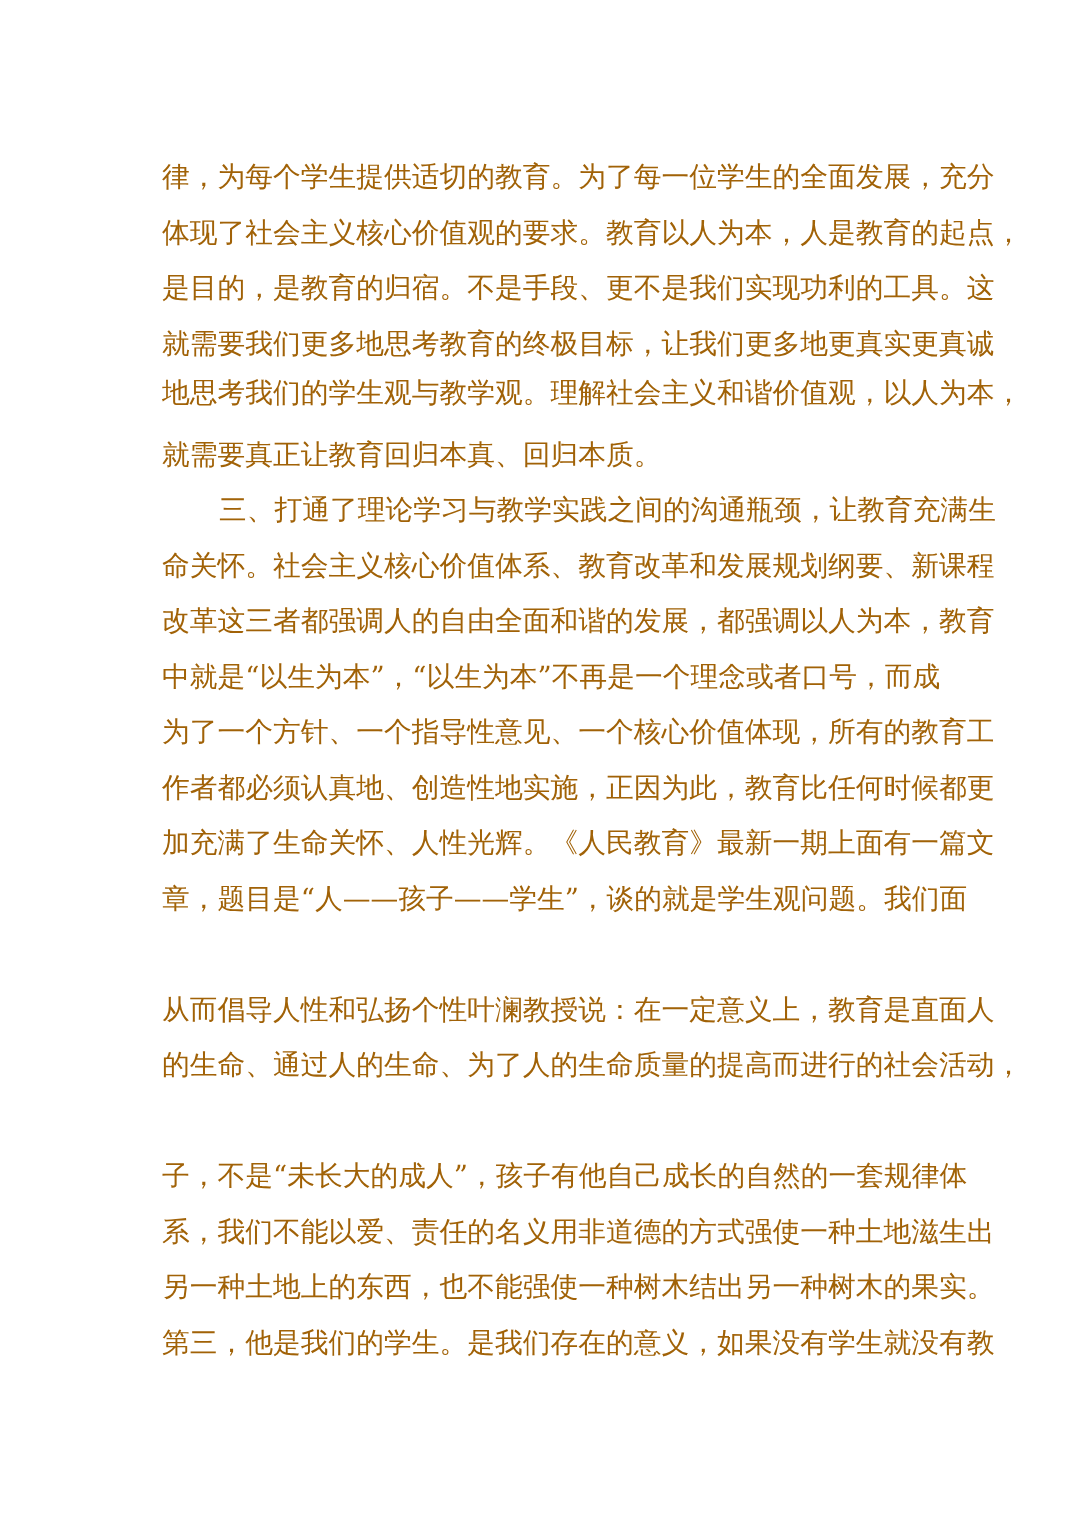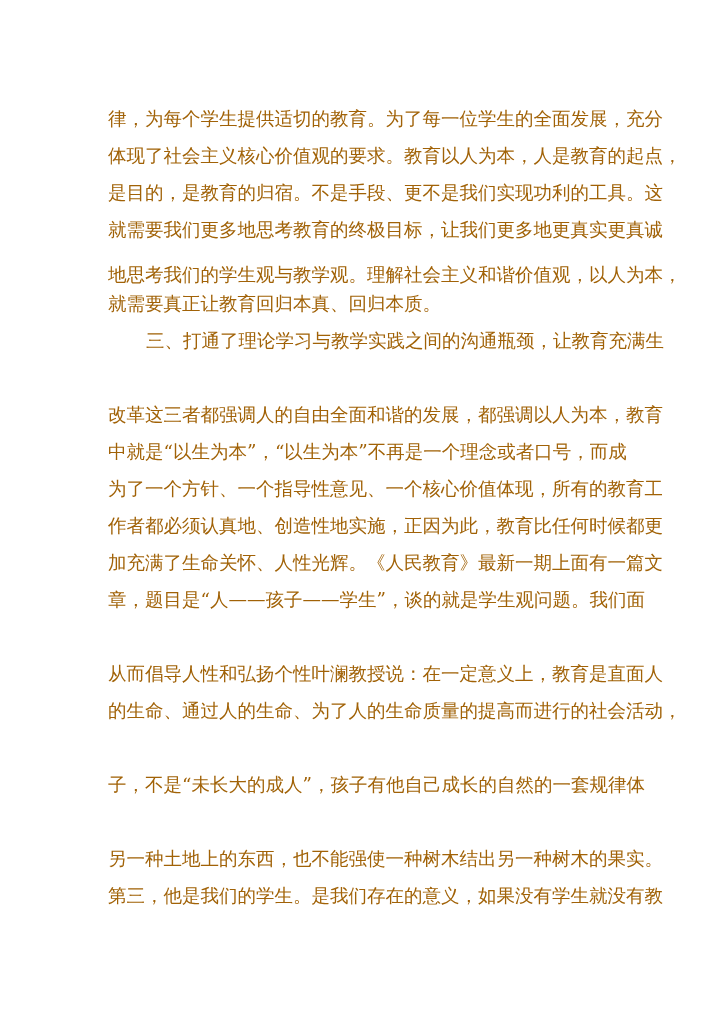--- a/index.html
+++ b/index.html
@@ -31,7 +31,7 @@
   <div class="line" style="top:137px">体现了社会主义核心价值观的要求。教育以人为本，人是教育的起点，</div>
   <div class="line" style="top:174px">是目的，是教育的归宿。不是手段、更不是我们实现功利的工具。这</div>
   <div class="line" style="top:211px">就需要我们更多地思考教育的终极目标，让我们更多地更真实更真诚</div>
-  <div class="line" style="top:256px">地思考我们的学生观与教学观。理解社会主义和谐价值观，以人为本，</div>
+  <div class="line" style="top:244px">地思考我们的学生观与教学观。理解社会主义和谐价值观，以人为本，</div>
   <div class="line last" style="top:285px">就需要真正让教育回归本真、回归本质。</div>
 
   <div class="line indent" style="top:322px">三、打通了理论学习与教学实践之间的沟通瓶颈，让教育充满生</div>

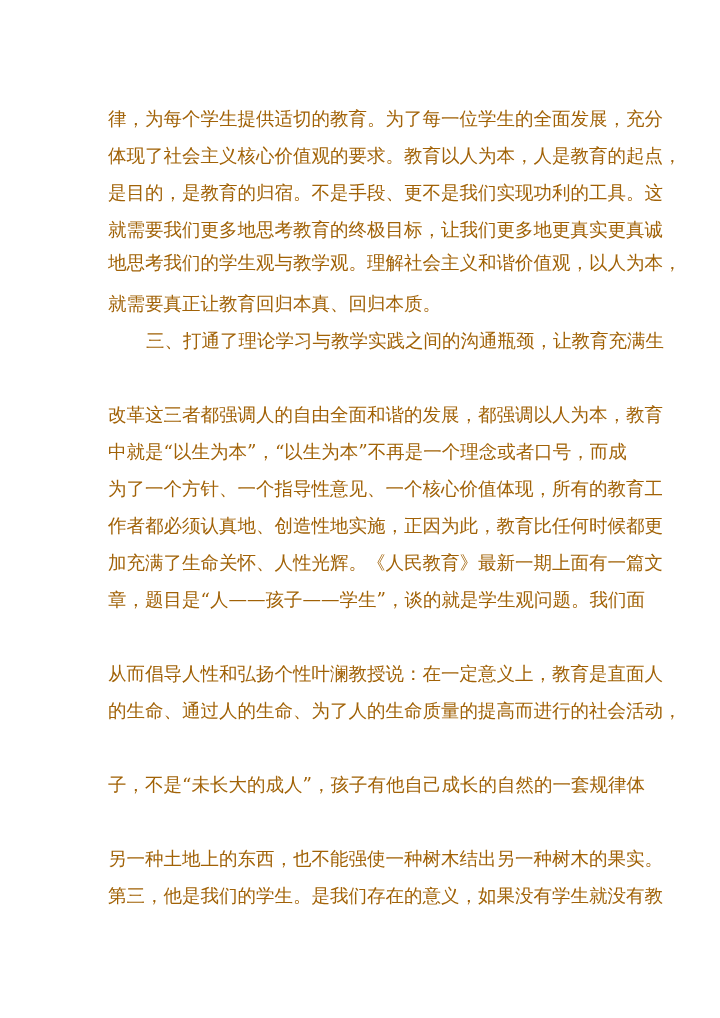--- a/index.html
+++ b/index.html
@@ -35,6 +35,7 @@
   <div class="line last" style="top:285px">就需要真正让教育回归本真、回归本质。</div>
 
   <div class="line indent" style="top:322px">三、打通了理论学习与教学实践之间的沟通瓶颈，让教育充满生</div>
+  <div class="line" style="top:359px">命关怀。社会主义核心价值体系、教育改革和发展规划纲要、新课程</div>
   <div class="line" style="top:396px">改革这三者都强调人的自由全面和谐的发展，都强调以人为本，教育</div>
   <div class="line" style="top:433px">中就是“以生为本”，“以生为本”不再是一个理念或者口号，而成</div>
   <div class="line" style="top:470px">为了一个方针、一个指导性意见、一个核心价值体现，所有的教育工</div>

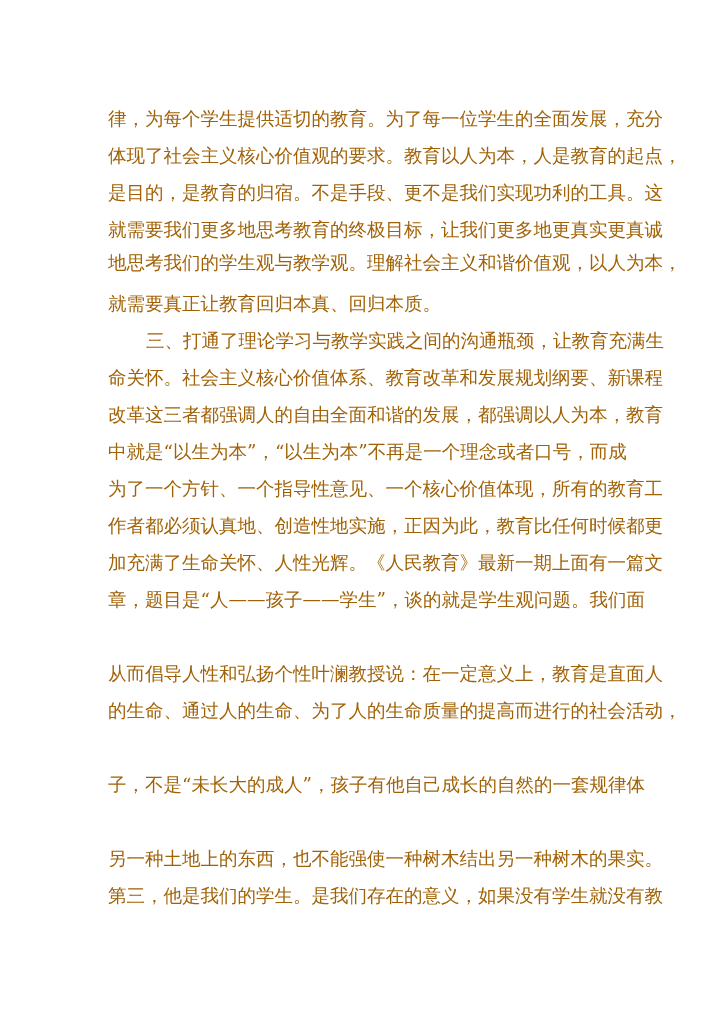--- a/index.html
+++ b/index.html
@@ -45,6 +45,7 @@
   <div class="line" style="top:655px">从而倡导人性和弘扬个性叶澜教授说：在一定意义上，教育是直面人</div>
   <div class="line" style="top:692px">的生命、通过人的生命、为了人的生命质量的提高而进行的社会活动，</div>
   <div class="line" style="top:766px">子，不是“未长大的成人”，孩子有他自己成长的自然的一套规律体</div>
+  <div class="line" style="top:803px">系，我们不能以爱、责任的名义用非道德的方式强使一种土地滋生出</div>
   <div class="line" style="top:840px">另一种土地上的东西，也不能强使一种树木结出另一种树木的果实。</div>
   <div class="line" style="top:877px">第三，他是我们的学生。是我们存在的意义，如果没有学生就没有教</div>
 </div>

